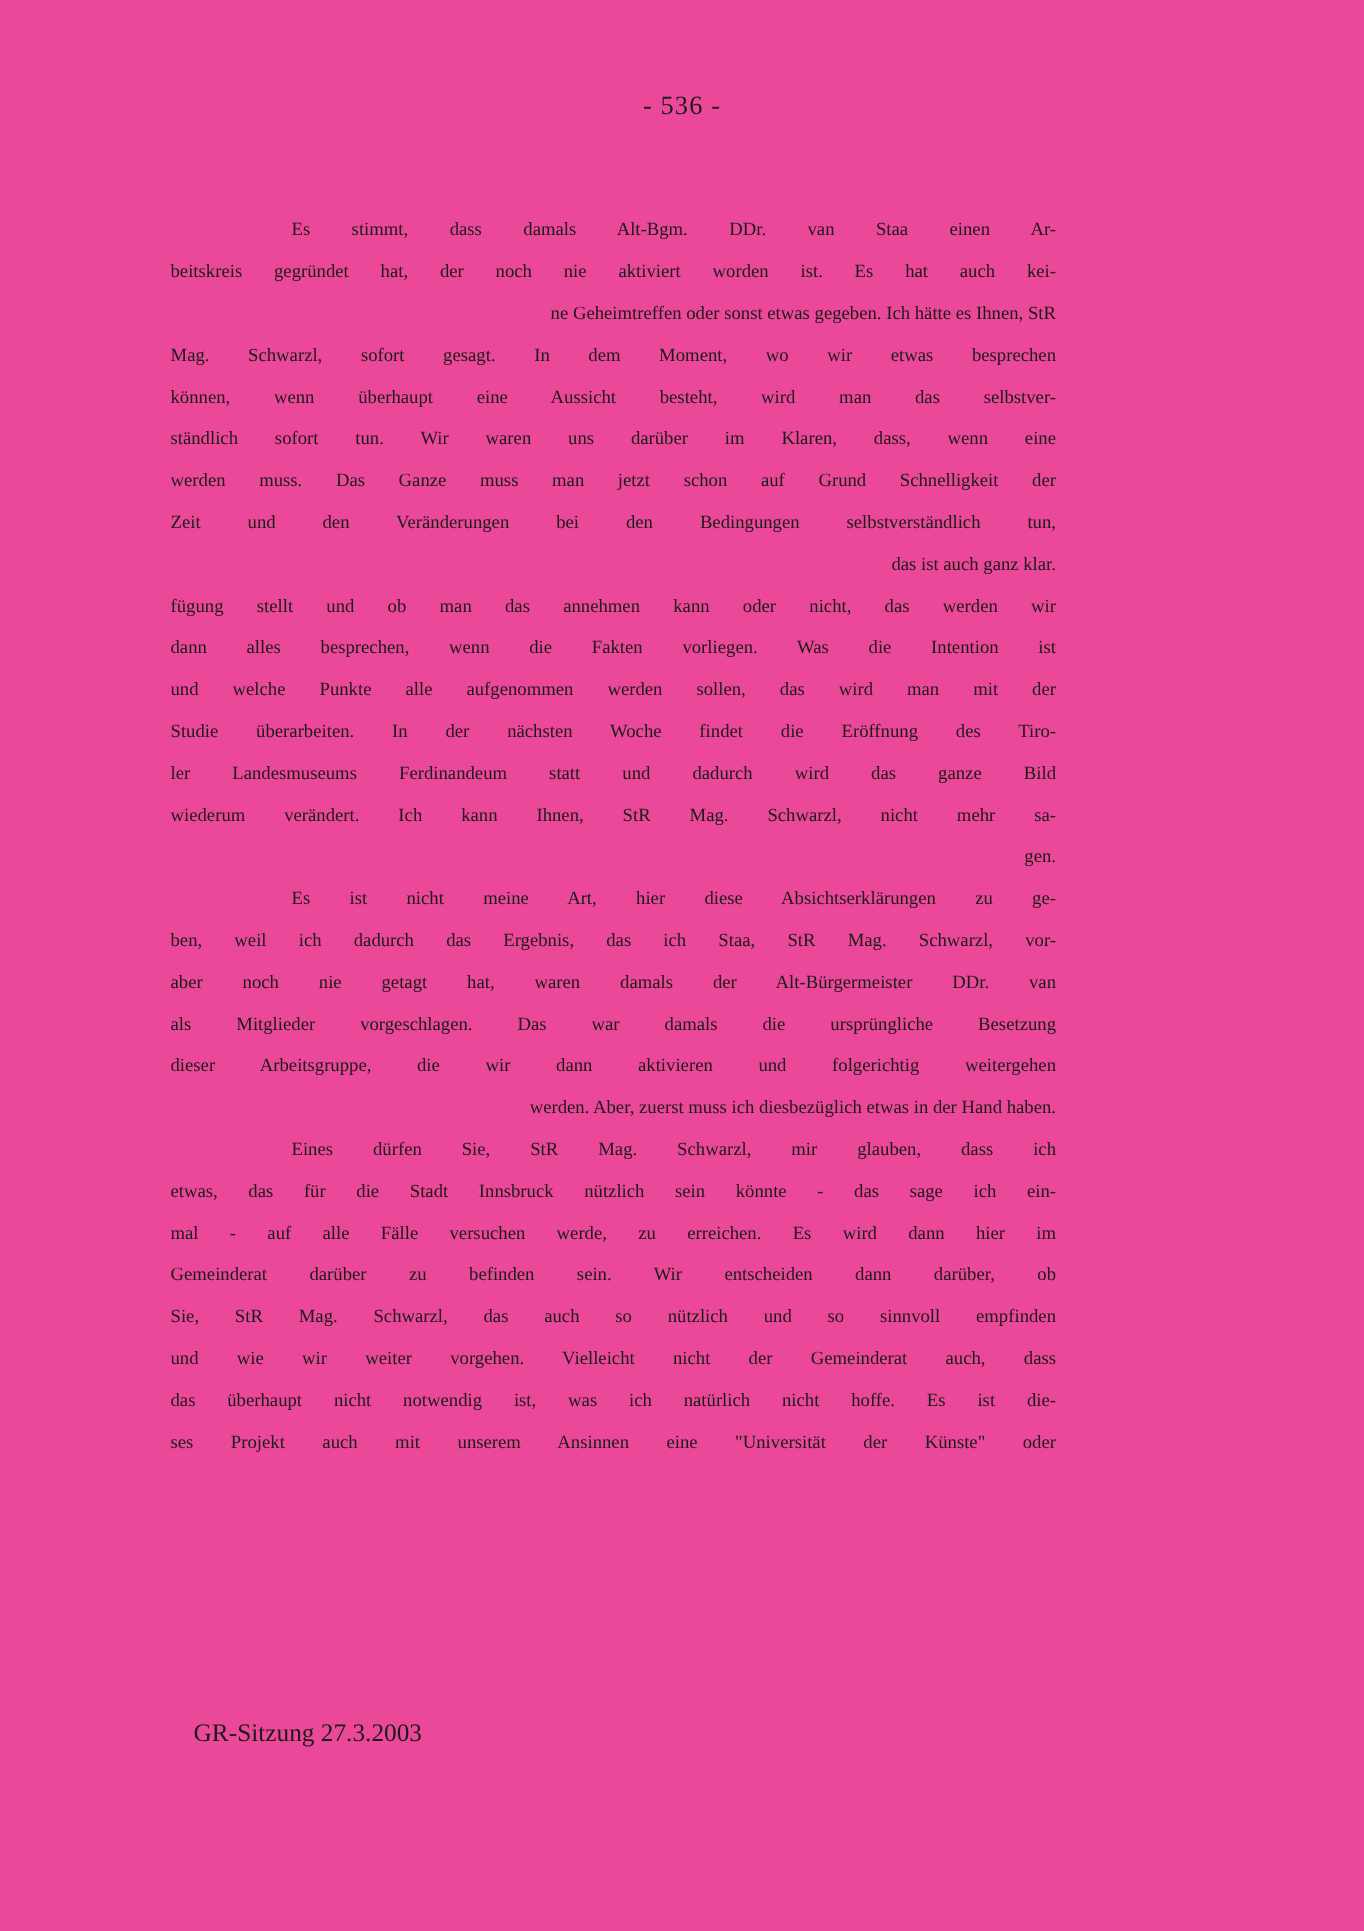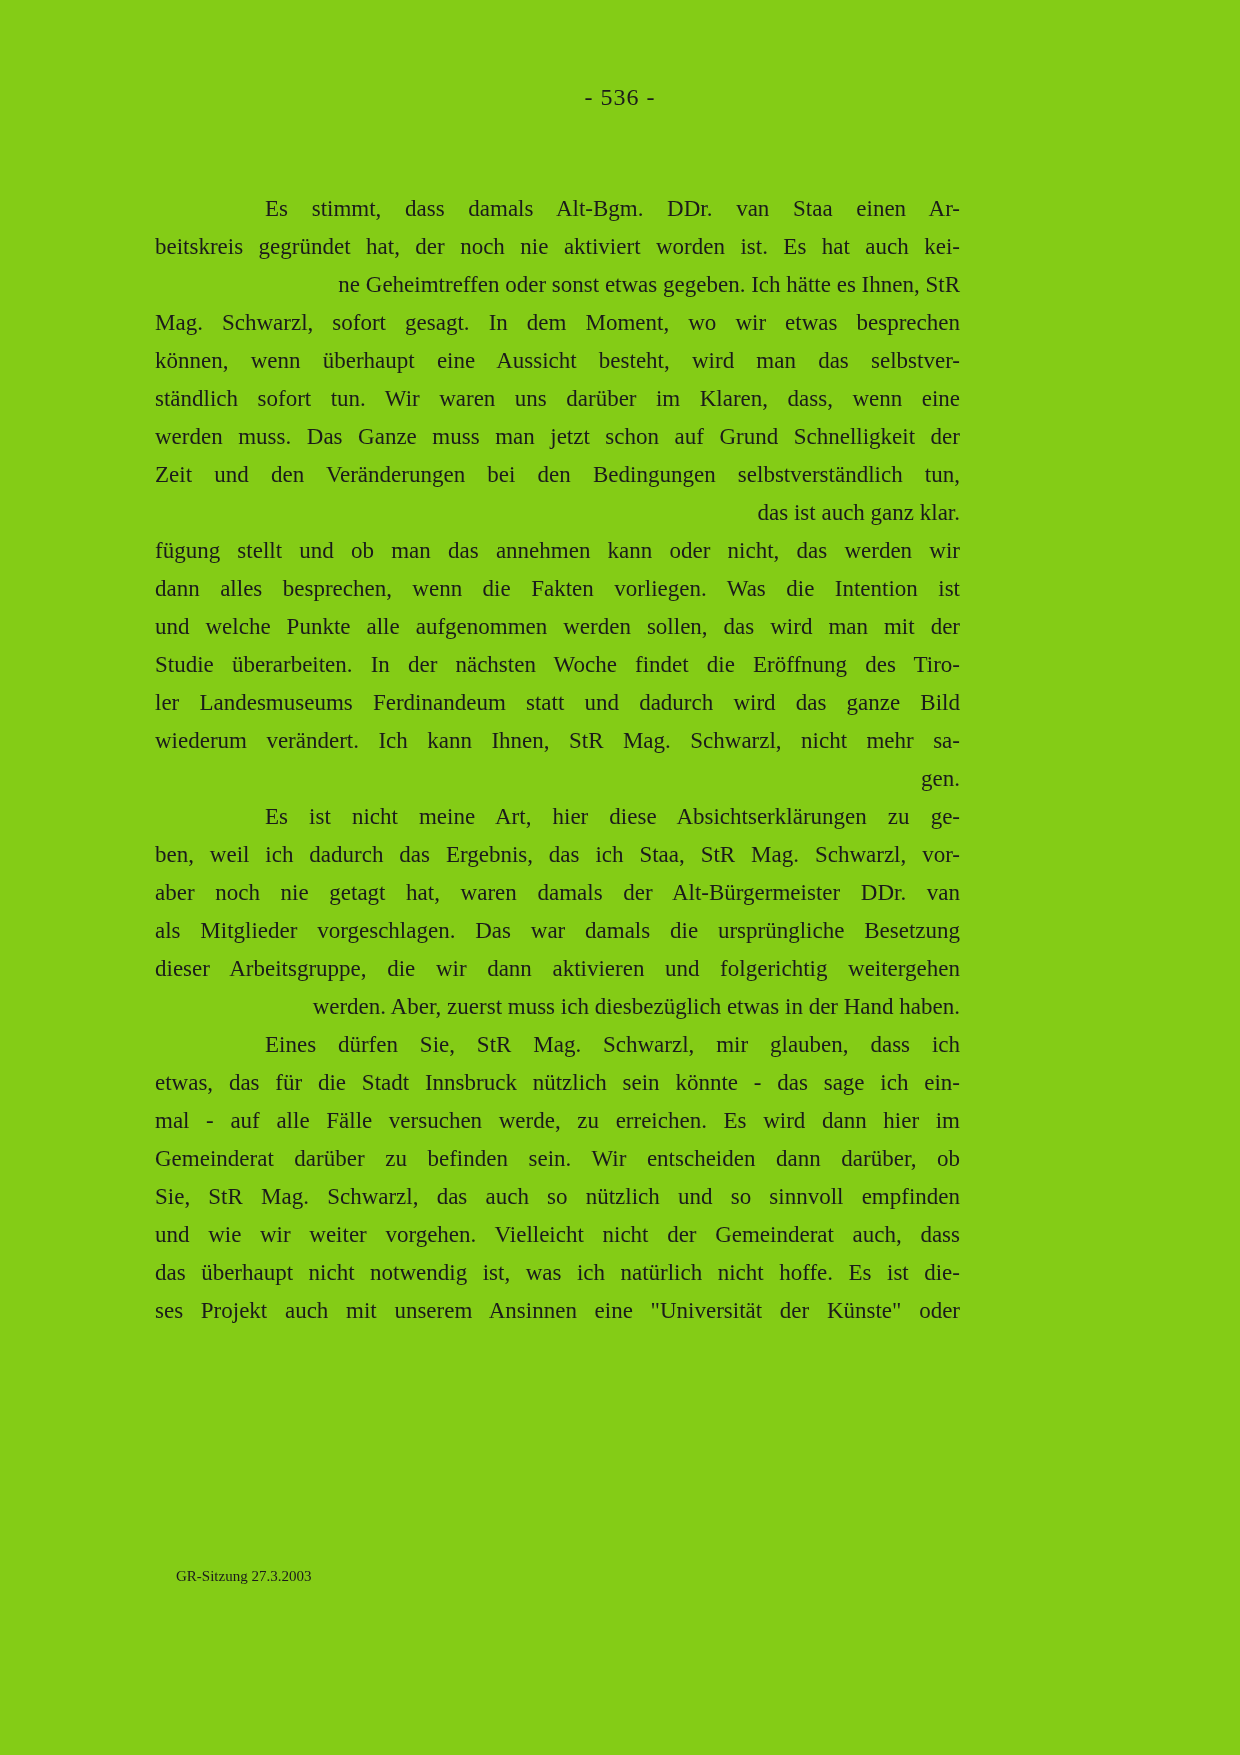--- a/index.html
+++ b/index.html
@@ -12,7 +12,7 @@
     width: 1240px;
     height: 1755px;
     margin: 0 auto;
-    background: #84cc16;
+    background: #ec4899;
     color: #1b1b1b;
     font-family: "Liberation Serif", "DejaVu Serif", serif;
     overflow: hidden;

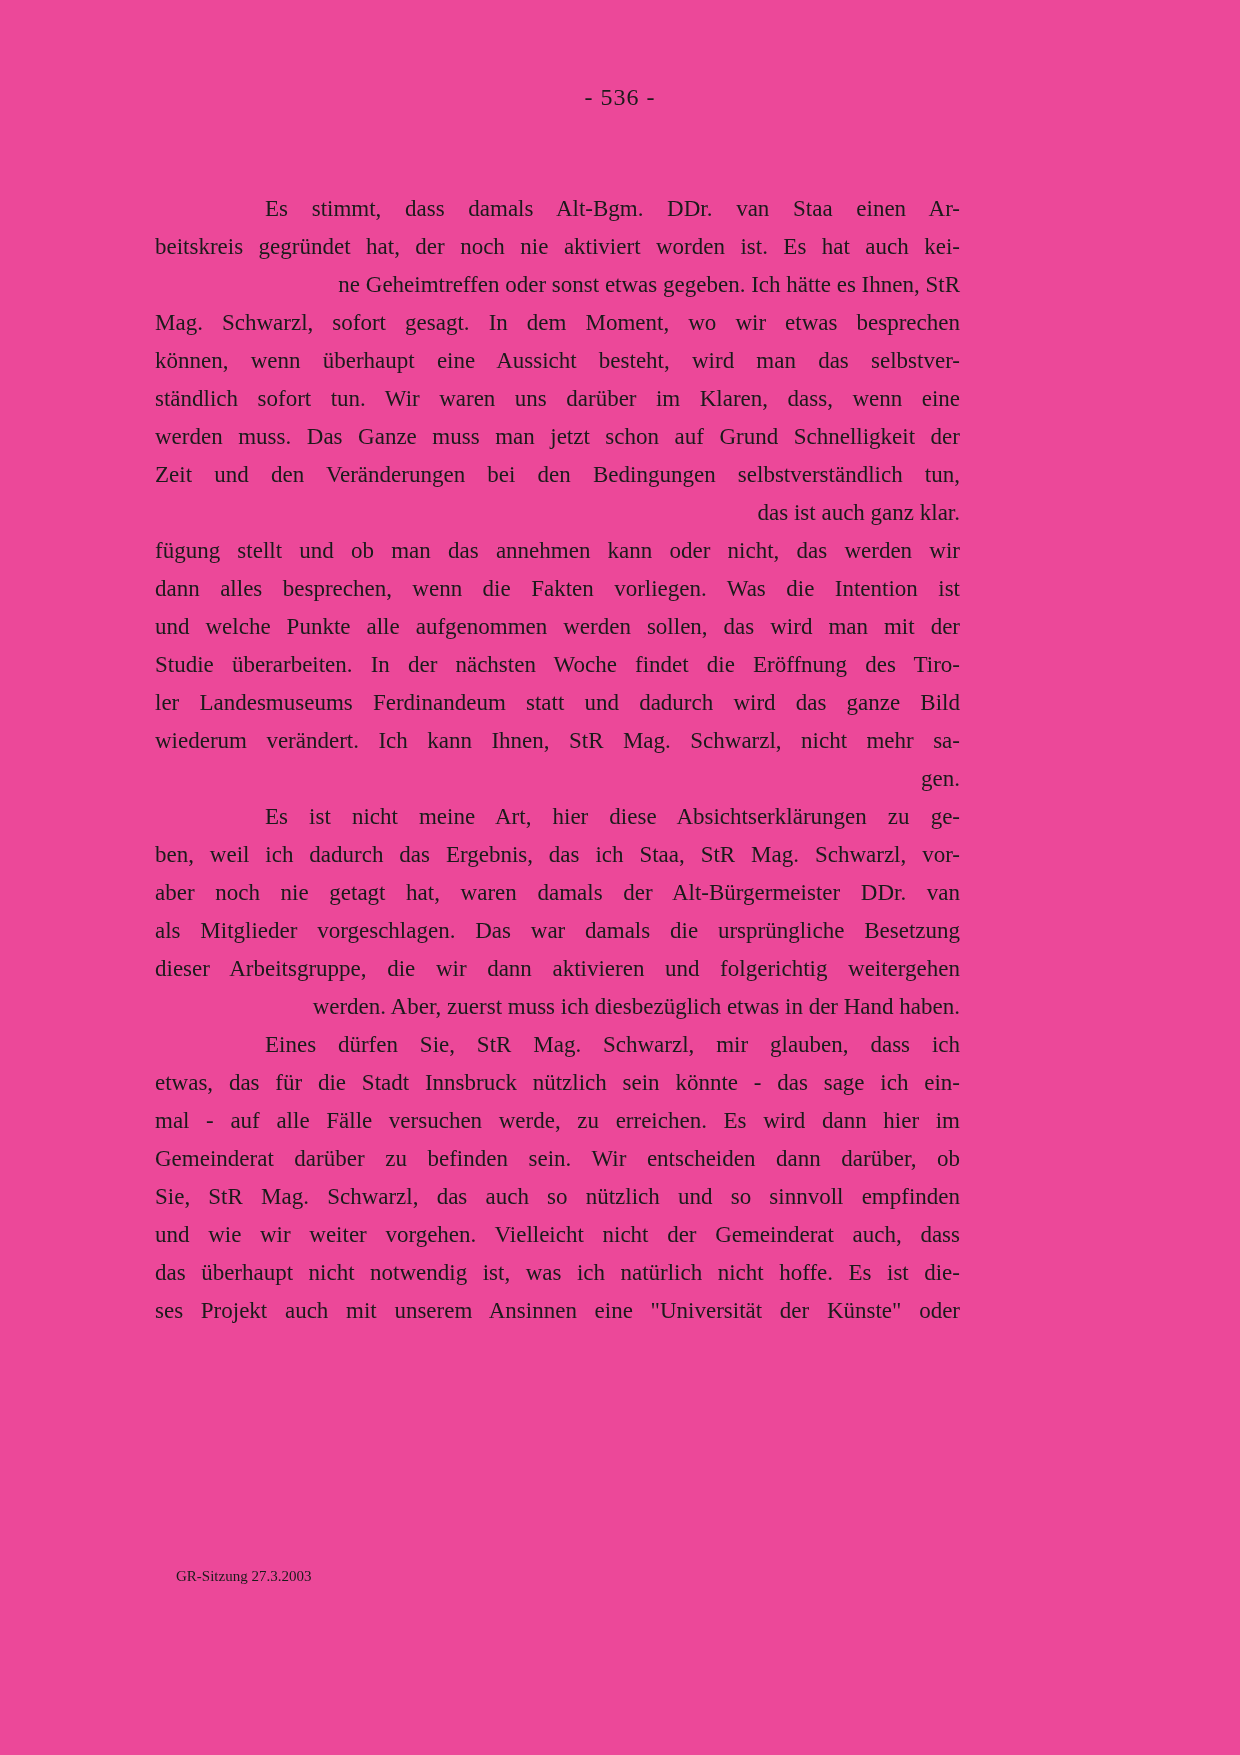--- a/index.html
+++ b/index.html
@@ -32,7 +32,7 @@
     top: 190px;
     left: 155px;
     width: 805px;
-    font-size: 23px;
+    font-size: 17px;
     line-height: 38px;
   }
   .paragraph {

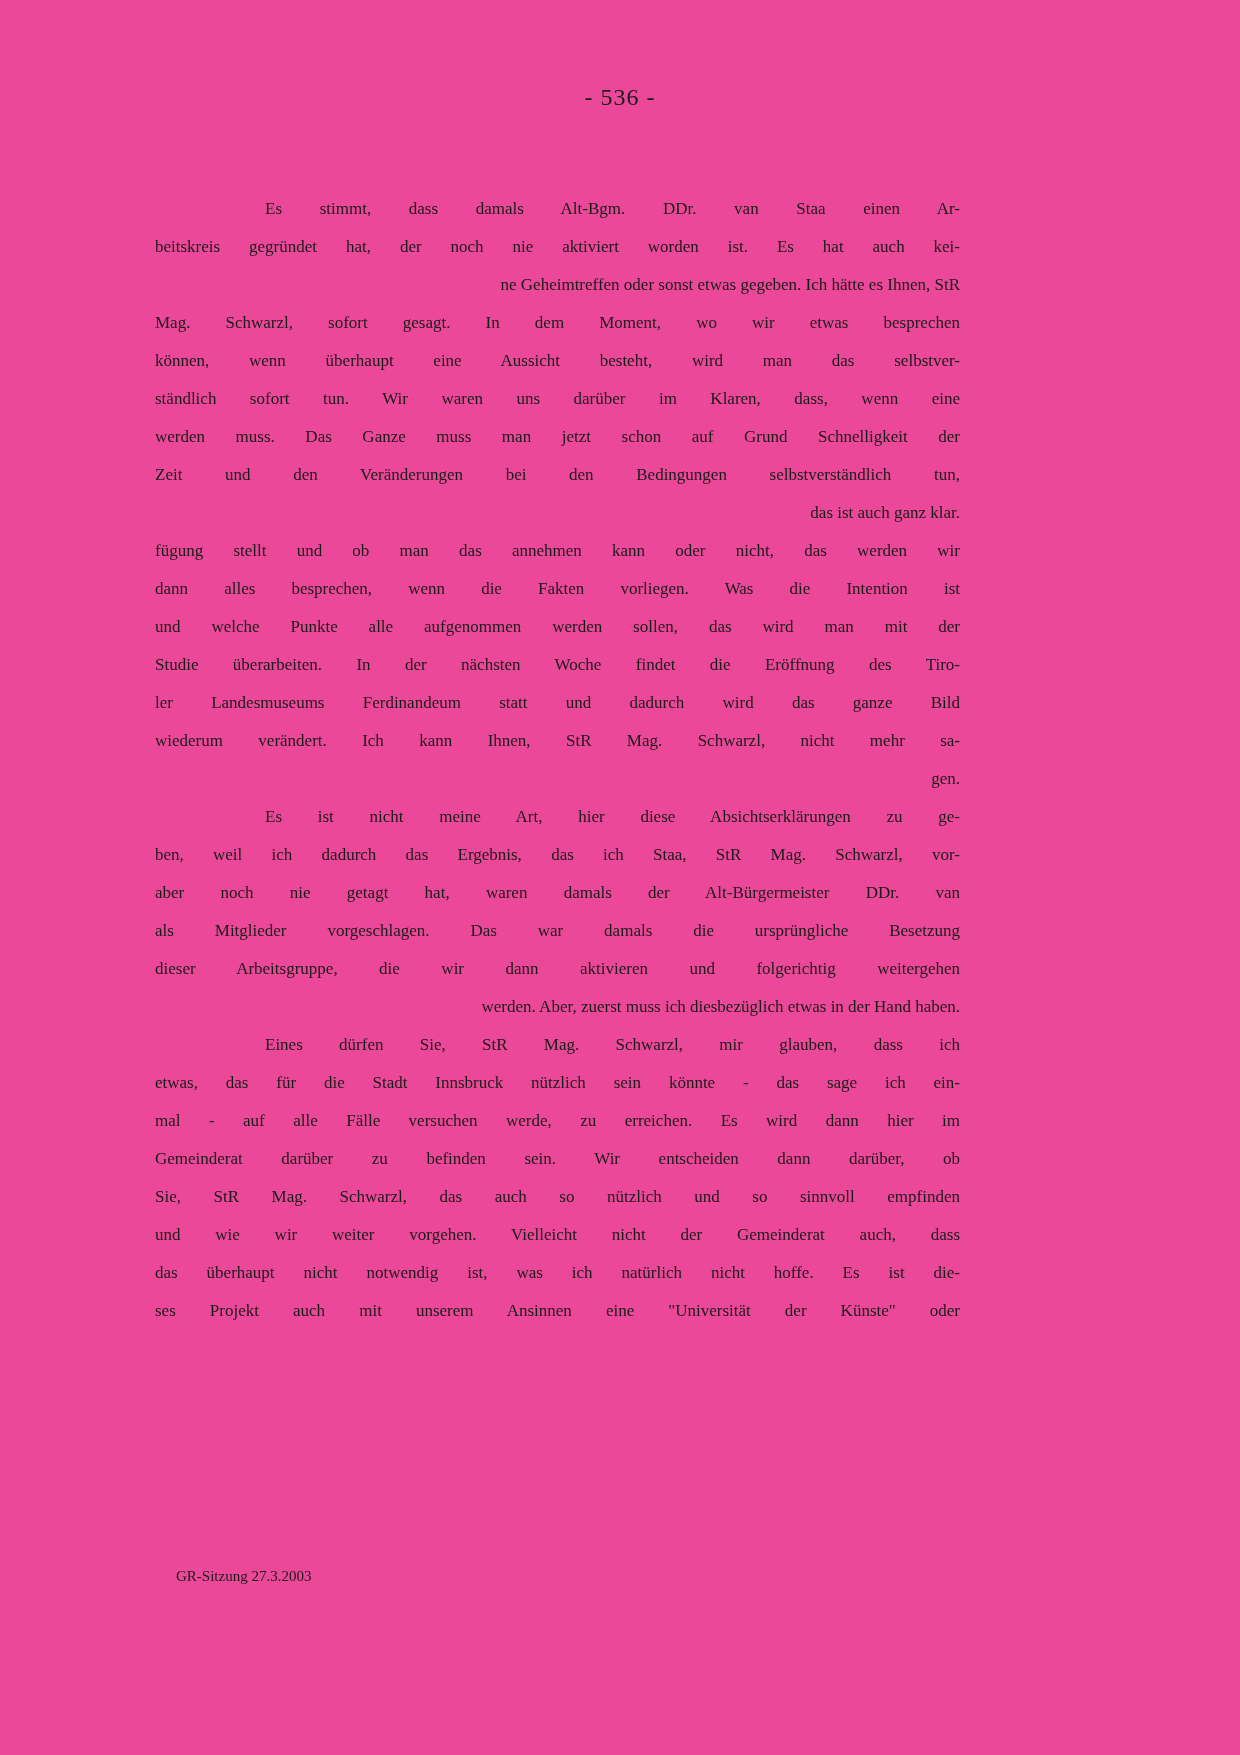--- a/index.html
+++ b/index.html
@@ -58,7 +58,7 @@
     position: absolute;
     top: 1564px;
     left: 176px;
-    font-size: 15px;
+    font-size: 23px;
     line-height: 24px;
   }
 </style>

